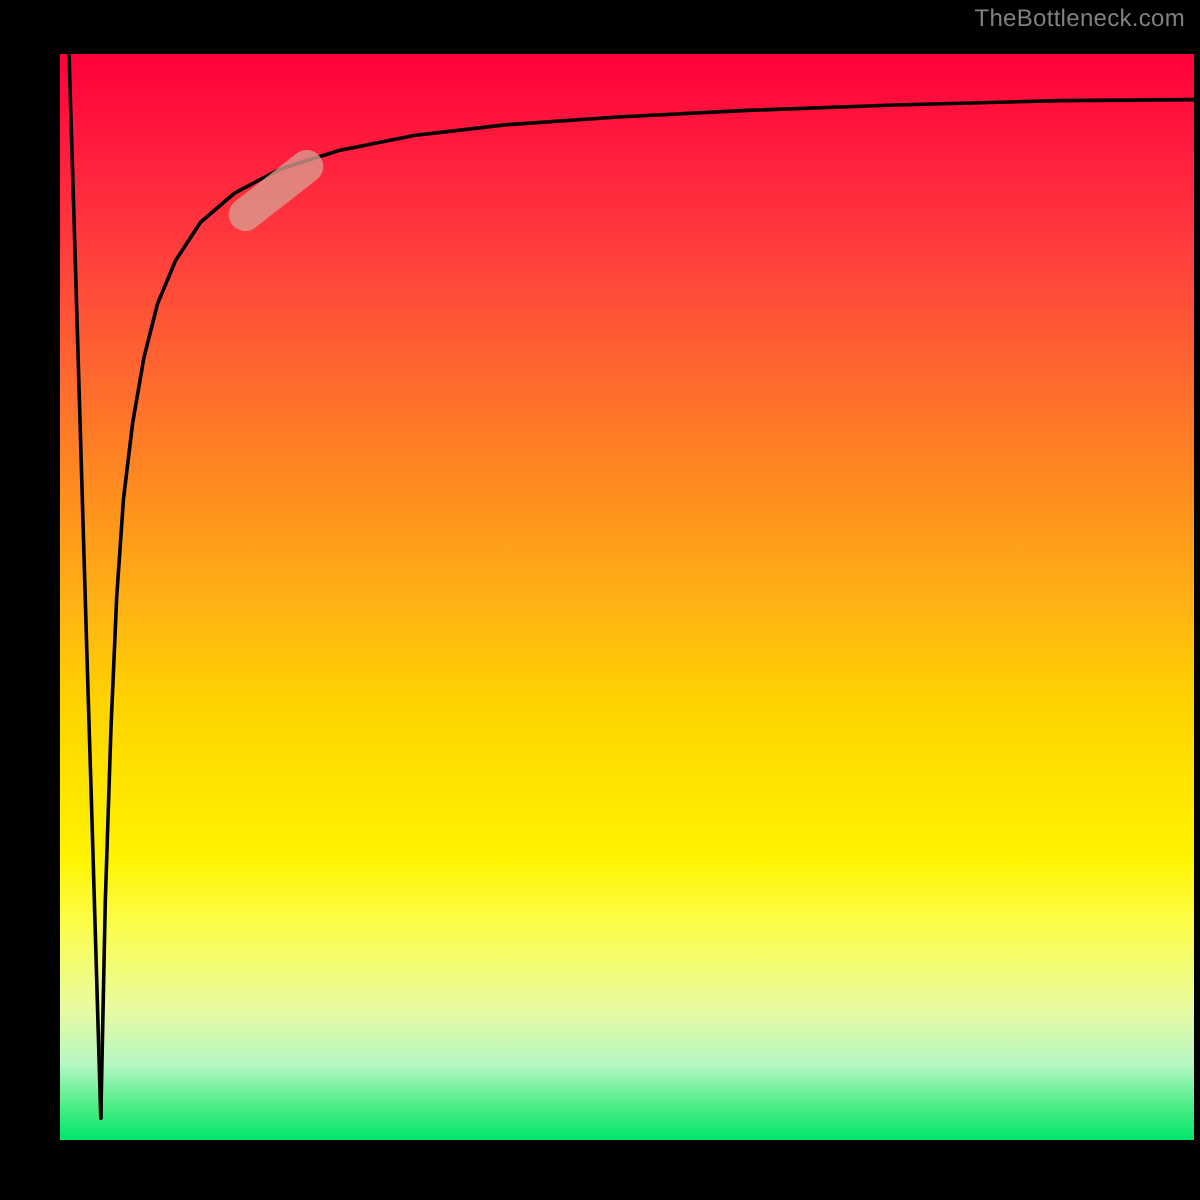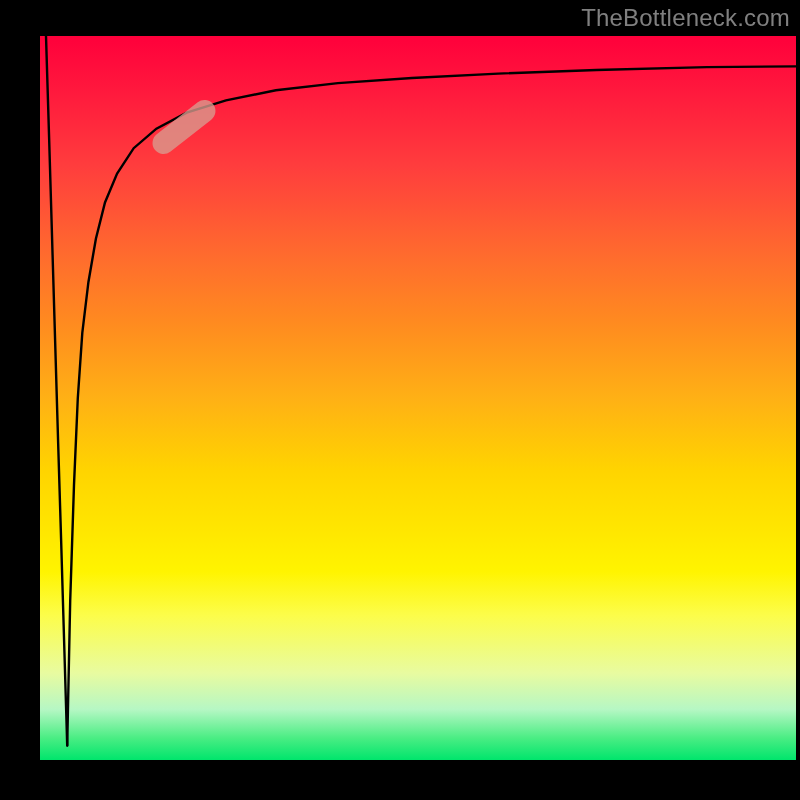--- a/index.html
+++ b/index.html
@@ -10,7 +10,7 @@
     top: 4px;
     right: 10px;
     font-family: Arial, Helvetica, sans-serif;
-    font-size: 24px;
+    font-size: 16px;
     color: #808080;
     font-weight: 400;
     letter-spacing: 0.2px;

